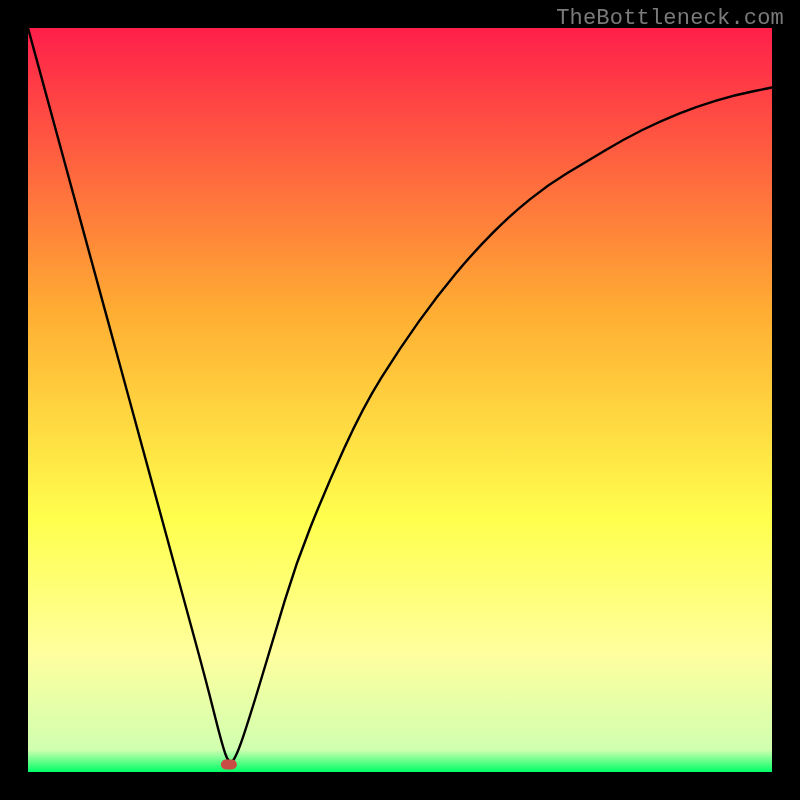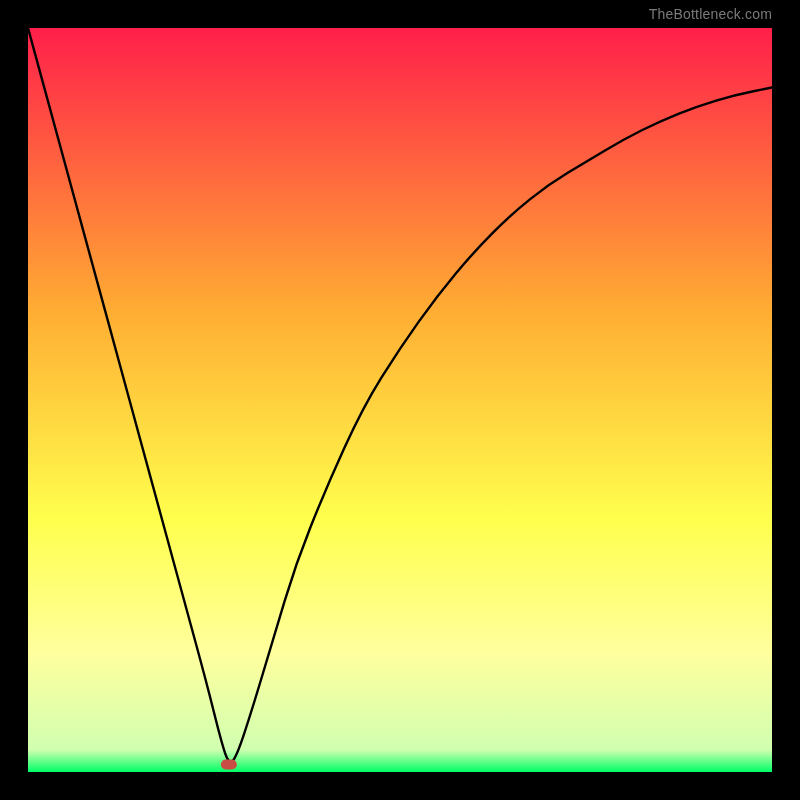--- a/index.html
+++ b/index.html
@@ -29,12 +29,12 @@
   .watermark {
     position: absolute;
     top: 6px;
-    right: 28px;
+    right: 16px;
     color: #7a7a7a;
-    font-size: 14px;
+    font-size: 22px;
     font-weight: 500;
     letter-spacing: 0.2px;
-    font-family: Liberation Sans, sans-serif;
+    font-family: Liberation Mono, monospace;
   }
   svg { display: block; }
 </style>

